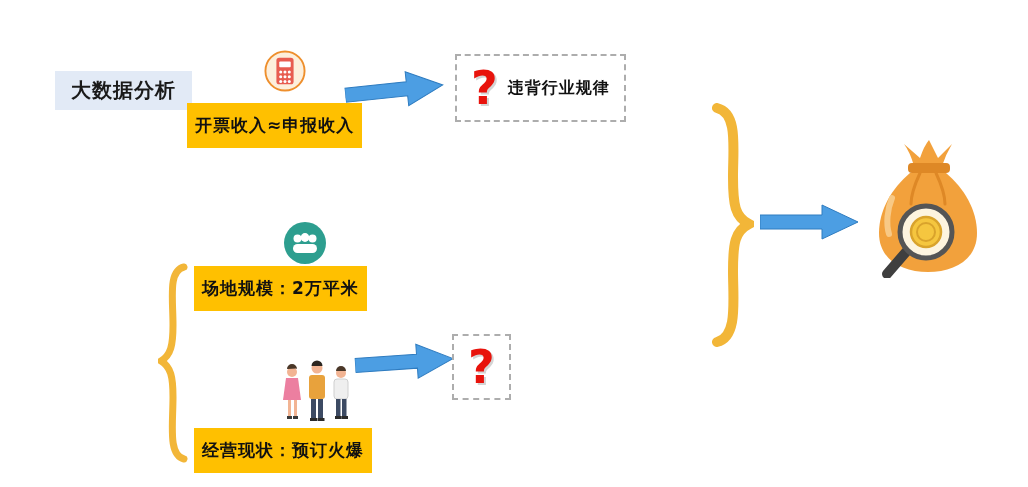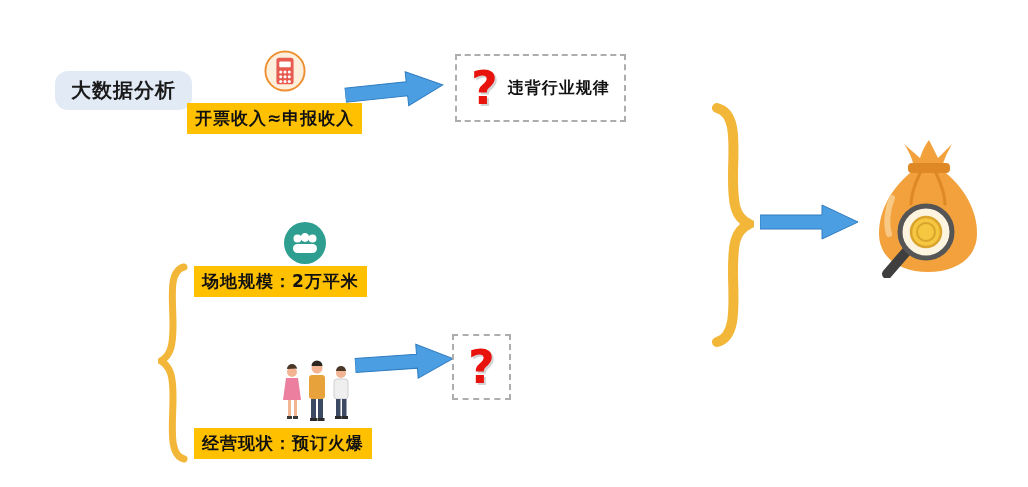--- a/index.html
+++ b/index.html
@@ -7,7 +7,7 @@
   .canvas{position:relative;width:1028px;height:487px;background:#ffffff;overflow:hidden;}
 
   .label{position:absolute;background:#e2eaf6;color:#1a1a1a;font-weight:bold;
-         font-size:20px;padding:6px 16px;letter-spacing:1px;border-radius:13px;}
+         font-size:20px;padding:6px 16px;letter-spacing:1px;}
   .label-bigdata{left:55px;top:71px;}
   .label-fieldcheck{left:55px;top:341px;background:#e9e8f0;}
 

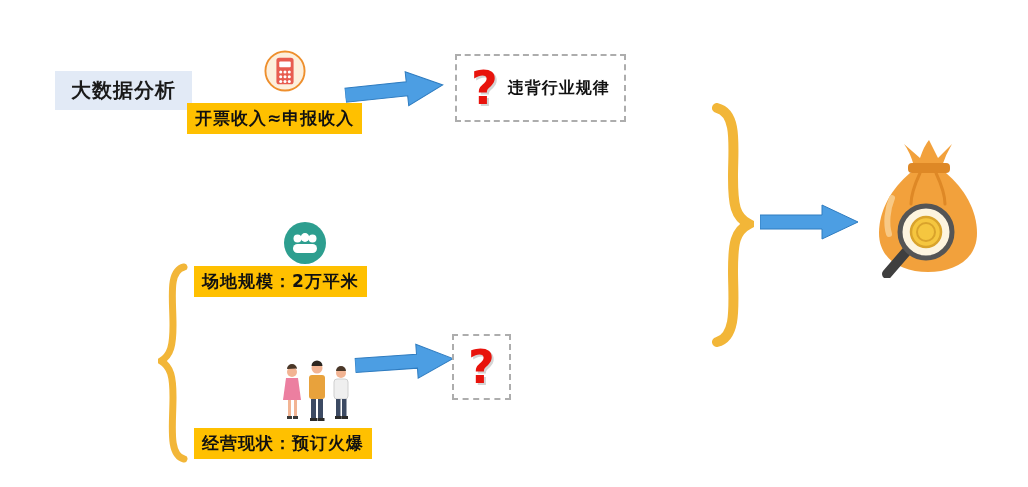--- a/index.html
+++ b/index.html
@@ -12,7 +12,7 @@
   .label-fieldcheck{left:55px;top:341px;background:#e9e8f0;}
 
   .hl{position:absolute;background:#FFC000;color:#111;font-weight:bold;
-      font-size:17px;padding:4px 8px;letter-spacing:1px;white-space:nowrap;}
+      font-size:17px;padding:11px 8px;letter-spacing:1px;white-space:nowrap;}
   .hl-invoice{left:187px;top:103px;}
   .hl-site{left:194px;top:266px;}
   .hl-business{left:194px;top:428px;}

